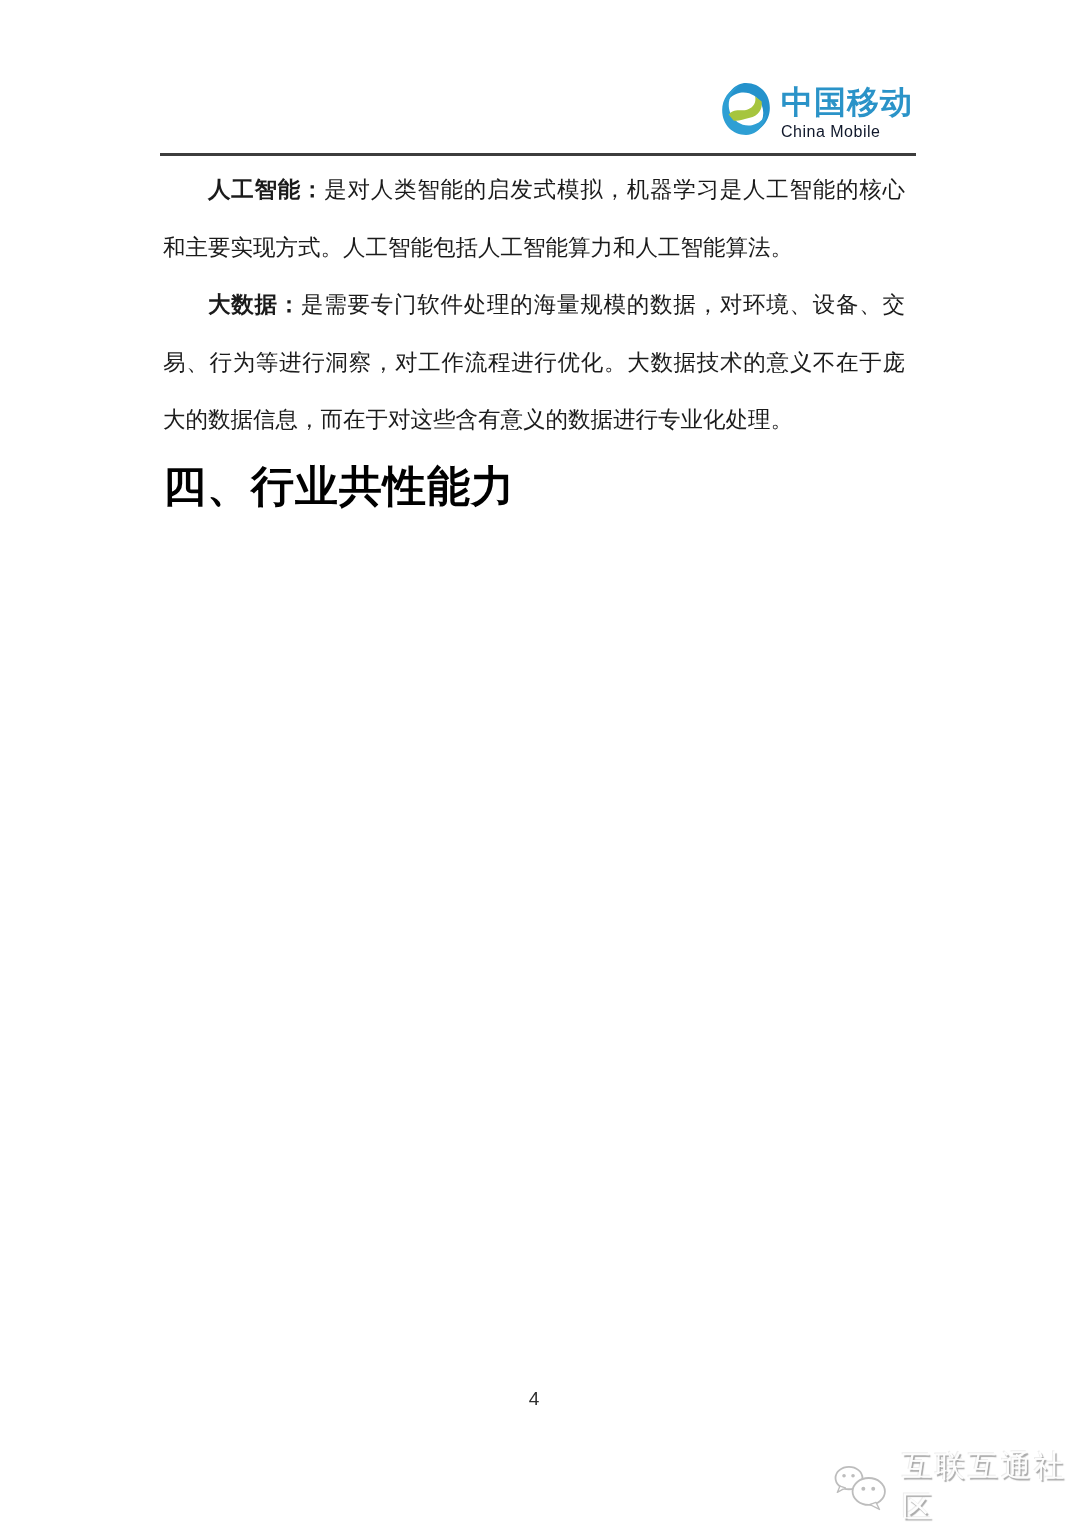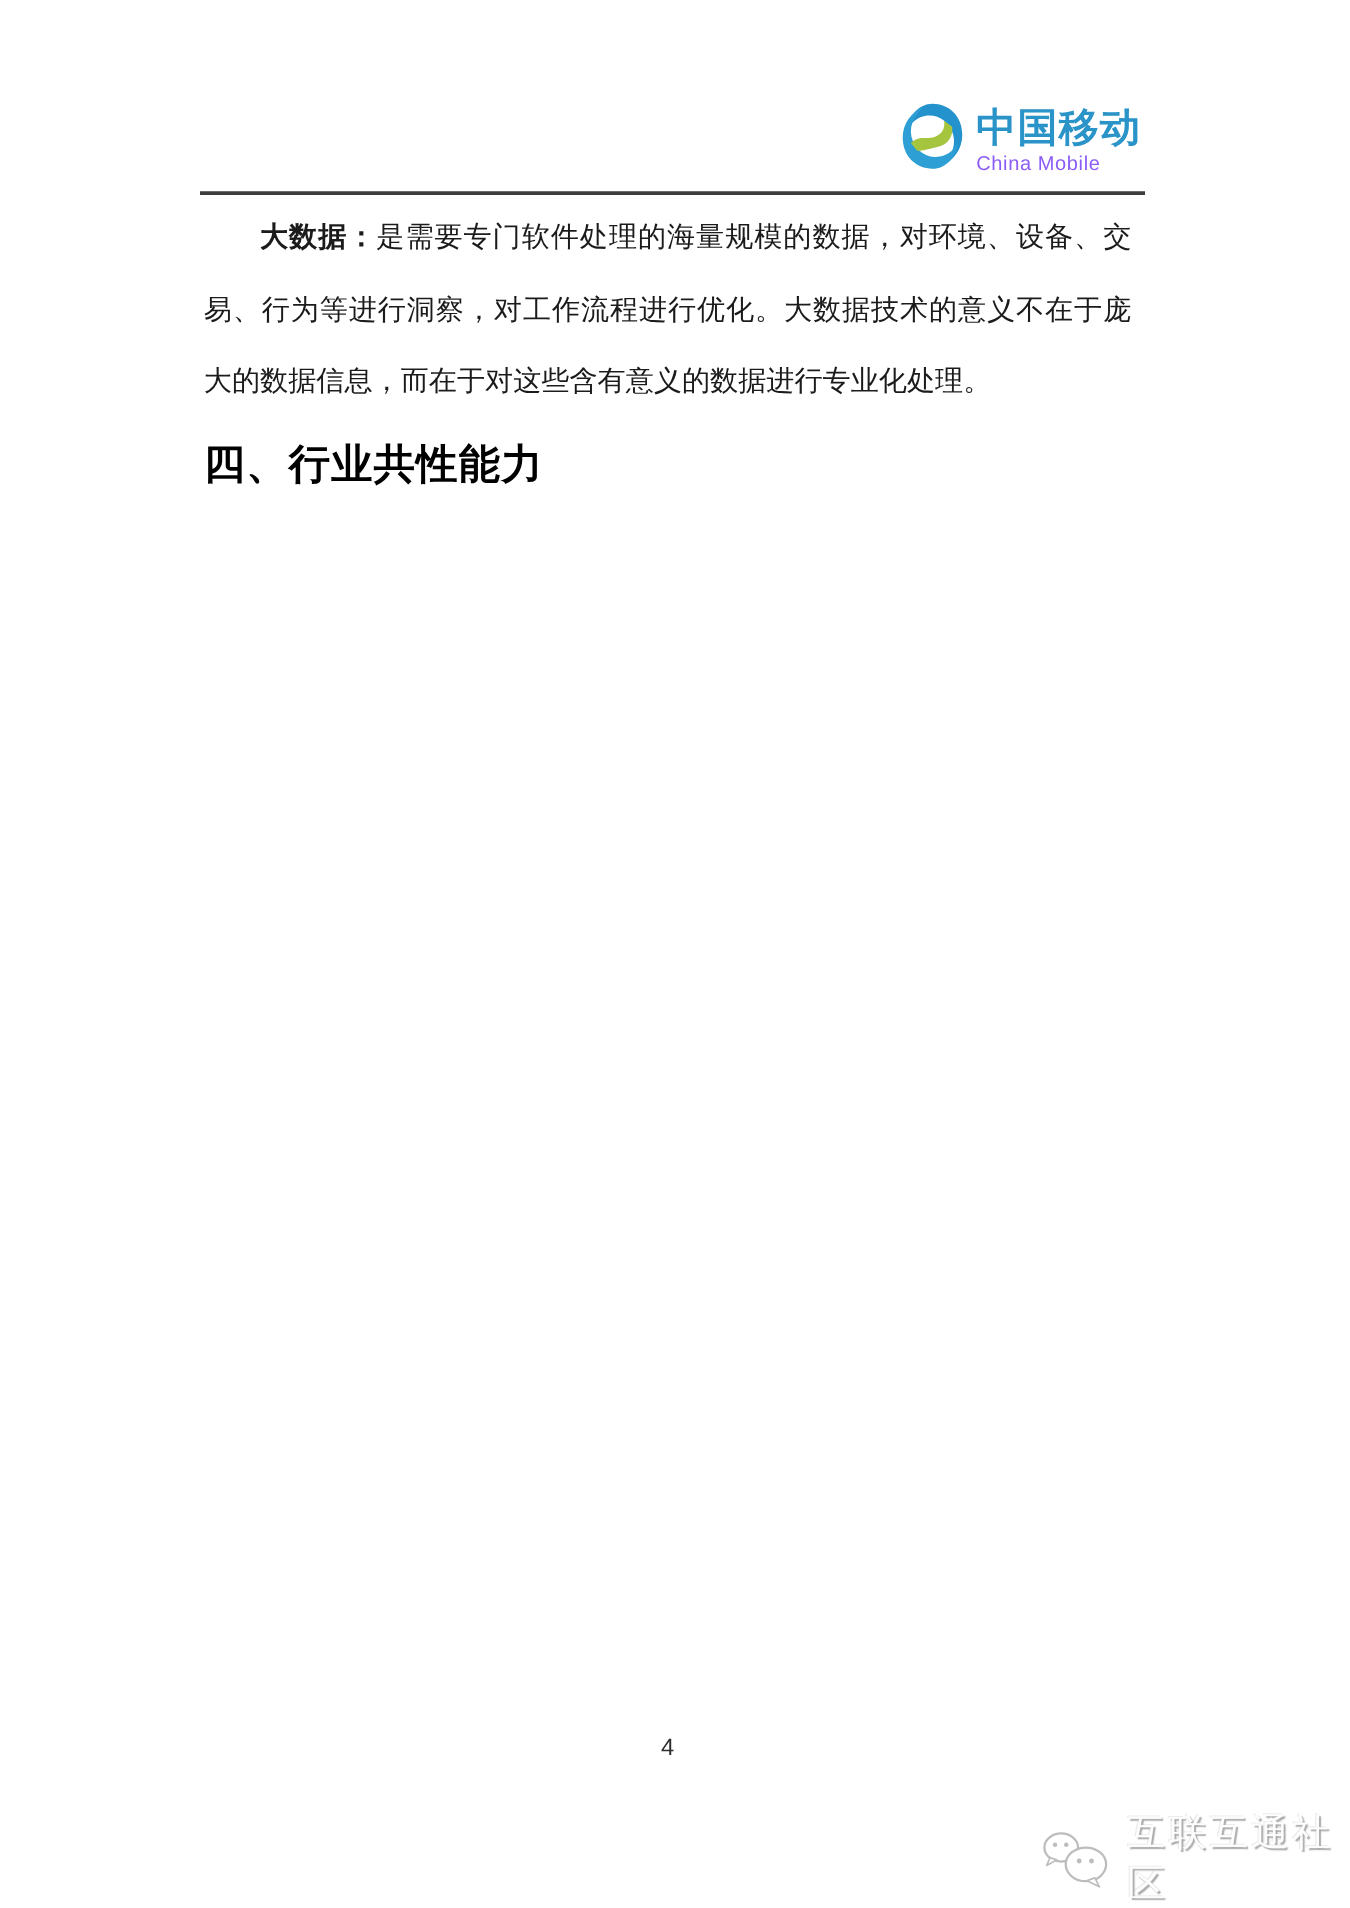--- a/index.html
+++ b/index.html
@@ -24,7 +24,7 @@
     color: #2a93c8; margin-top: 6px;
   }
   .logo-en {
-    font-size: 16px; color: #8b5cf6; margin-top: 6px; letter-spacing: 0.5px;
+    font-size: 16px; color: #0f172a; margin-top: 6px; letter-spacing: 0.5px;
   }
   .header-rule {
     position: absolute; left: 160px; top: 153px;

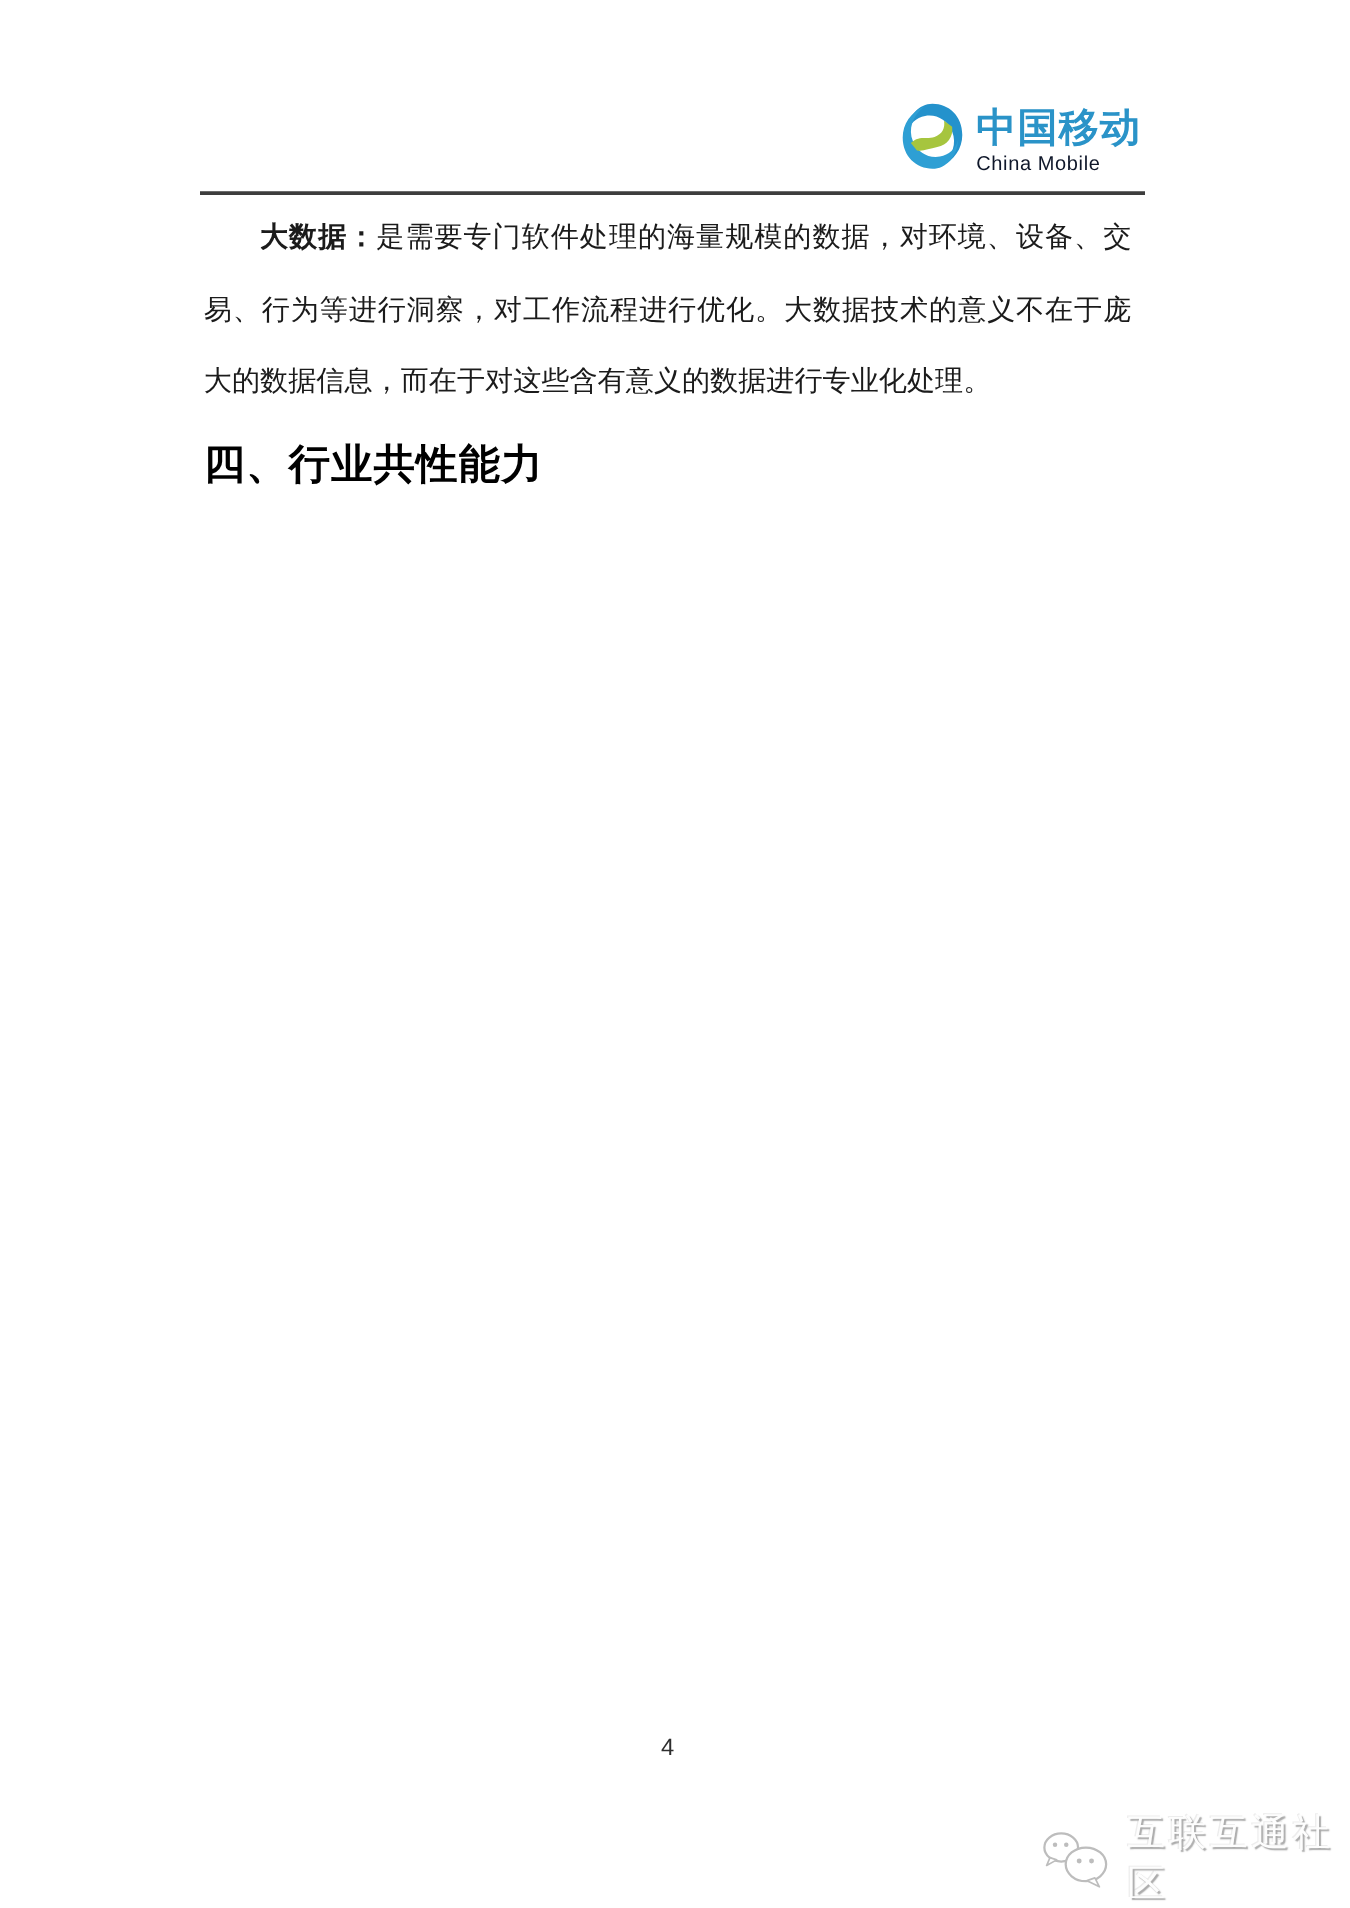--- a/index.html
+++ b/index.html
@@ -96,6 +96,7 @@
 
 
 
+    <p class="para indent"><span class="lead">人工智能：</span><span>是对人类智能的启发式模拟，机器学习是人工智能的核心和主要实现方式。人工智能包括人工智能算力和人工智能算法。</span></p>
 
     <p class="para indent"><span class="lead">大数据：</span><span>是需要专门软件处理的海量规模的数据，对环境、设备、交易、行为等进行洞察，对工作流程进行优化。大数据技术的意义不在于庞大的数据信息，而在于对这些含有意义的数据进行专业化处理。</span></p>
 

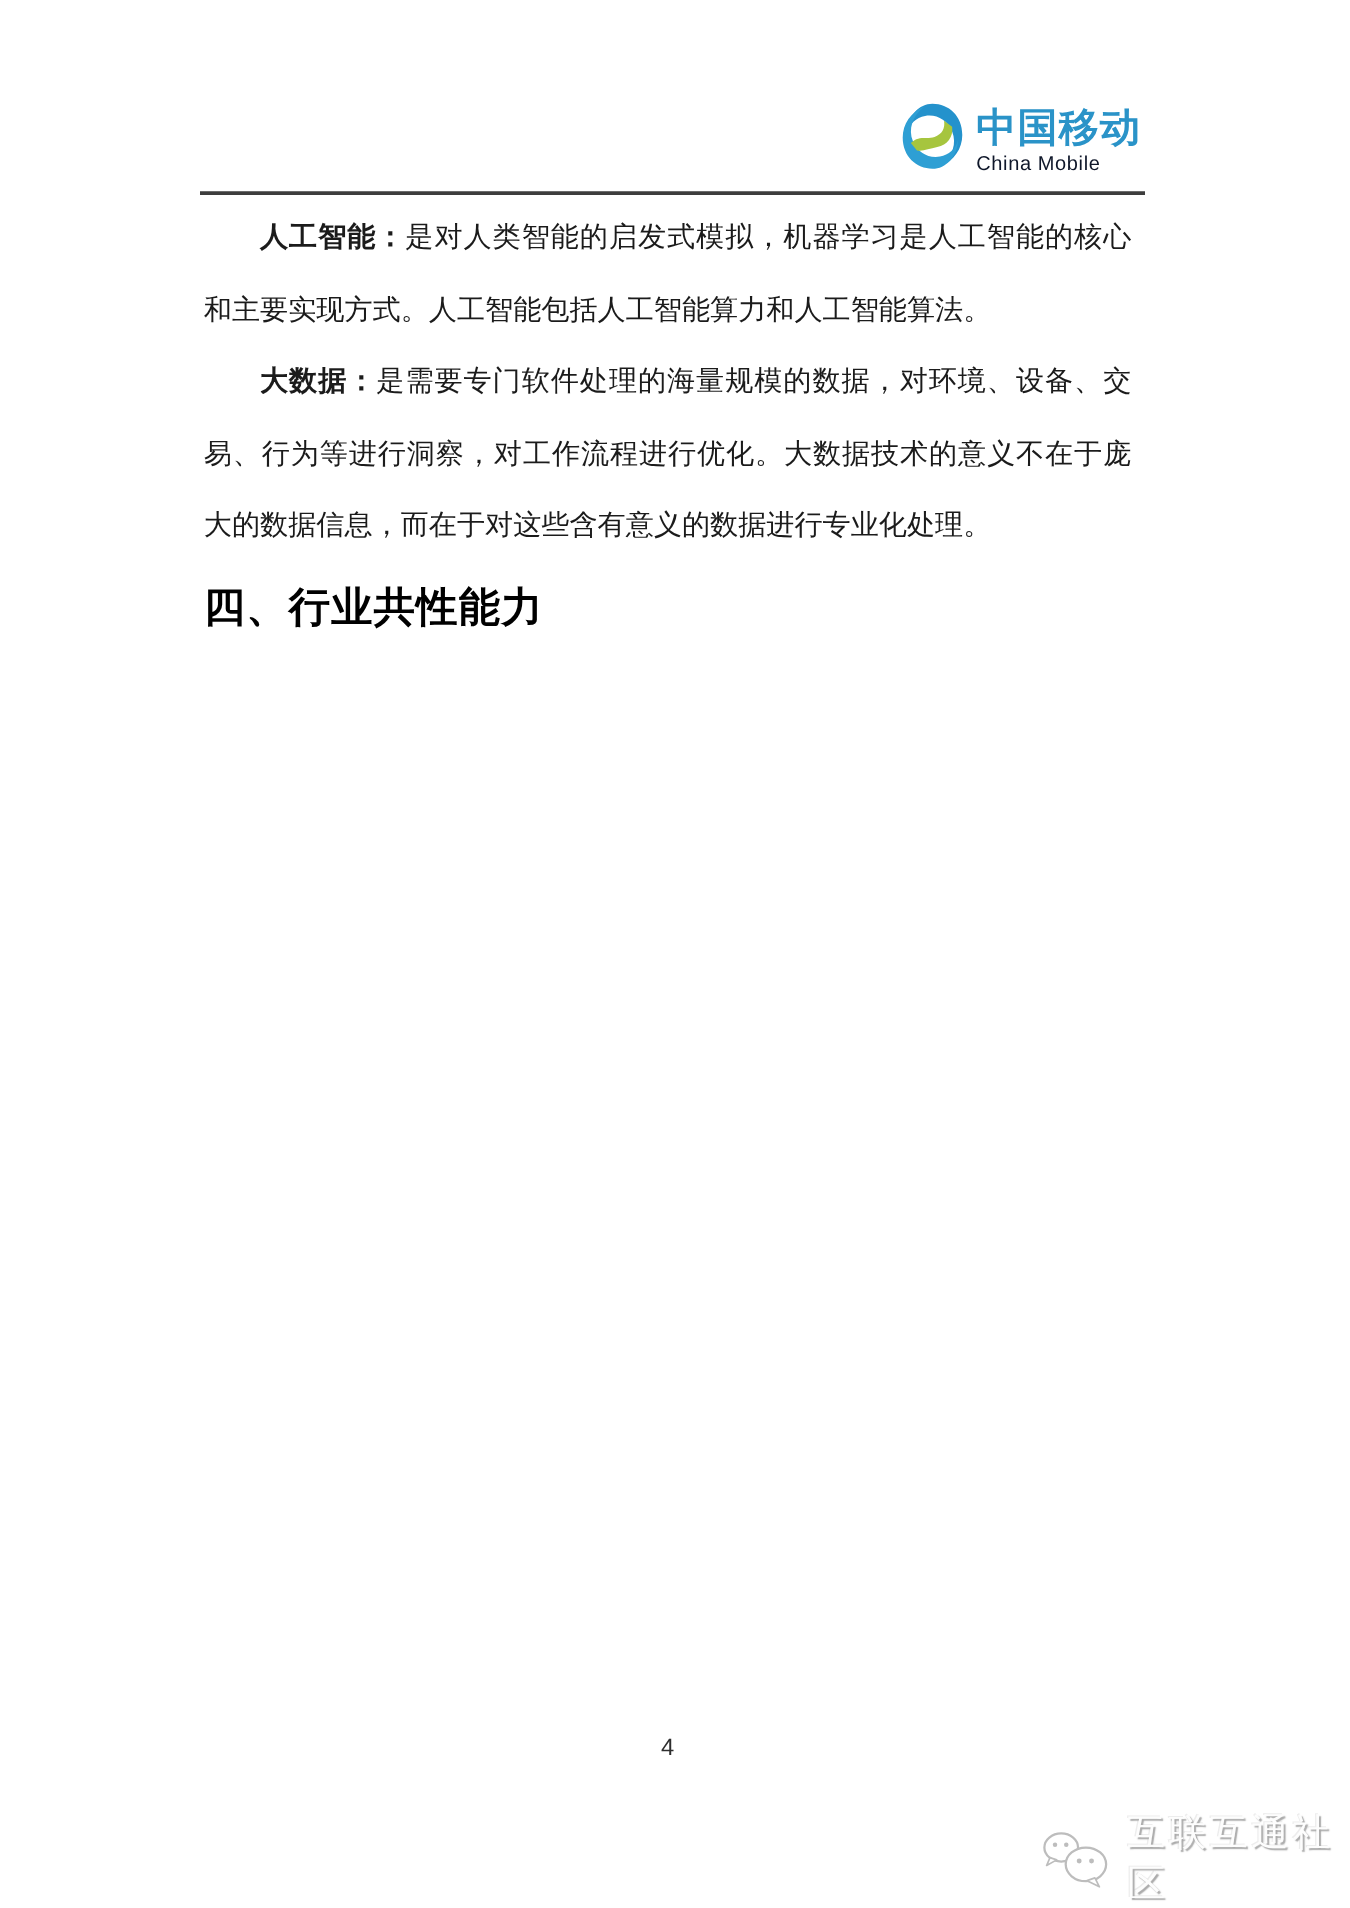--- a/index.html
+++ b/index.html
@@ -42,7 +42,7 @@
   .lead { font-weight: bold; }
 
   .heading {
-    font-size: 33px; font-weight: bold; color: #000000;
+    font-size: 43px; font-weight: bold; color: #000000;
     line-height: 48px; margin: 13px 0 14px 0; text-indent: 0;
     letter-spacing: 1px;
   }

